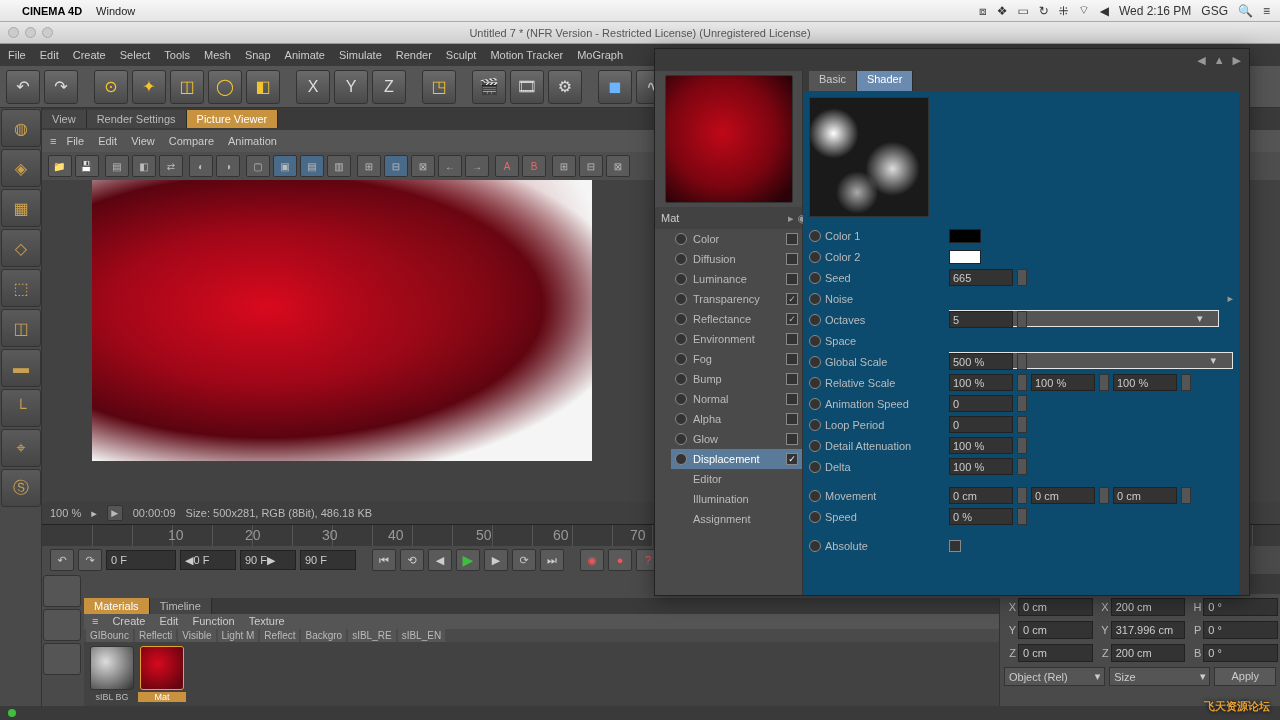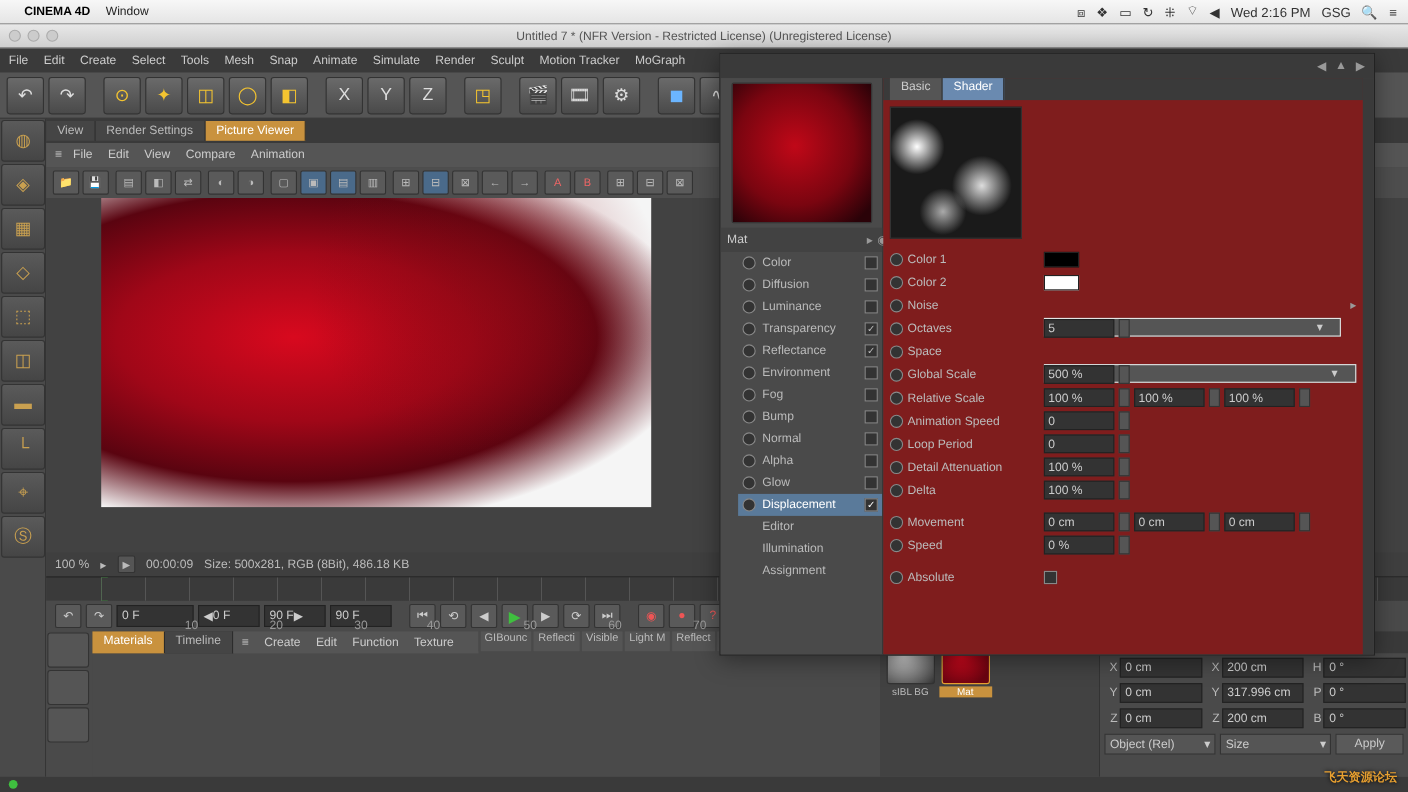--- a/index.html
+++ b/index.html
@@ -119,7 +119,7 @@
 .channel-row .chk { width:12px; height:12px; border:1px solid #888; margin-left:auto; background:#333; display:flex; align-items:center; justify-content:center; font-size:9px; }
 .channel-row .dots { flex:1; overflow:hidden; }
 
-.mat-right { flex:1; background:#7f1d1d; display:flex; flex-direction:column; }
+.mat-right { flex:1; background:#0c4a6e; display:flex; flex-direction:column; }
 .shader-tabs { height:20px; background:#3a3a3a; display:flex; padding-left:6px; }
 .shader-tabs .stab { padding:2px 10px; background:#555; color:#ccc; border-right:1px solid #2a2a2a; }
 .shader-tabs .stab.active { background:#6a8ab0; color:#fff; }

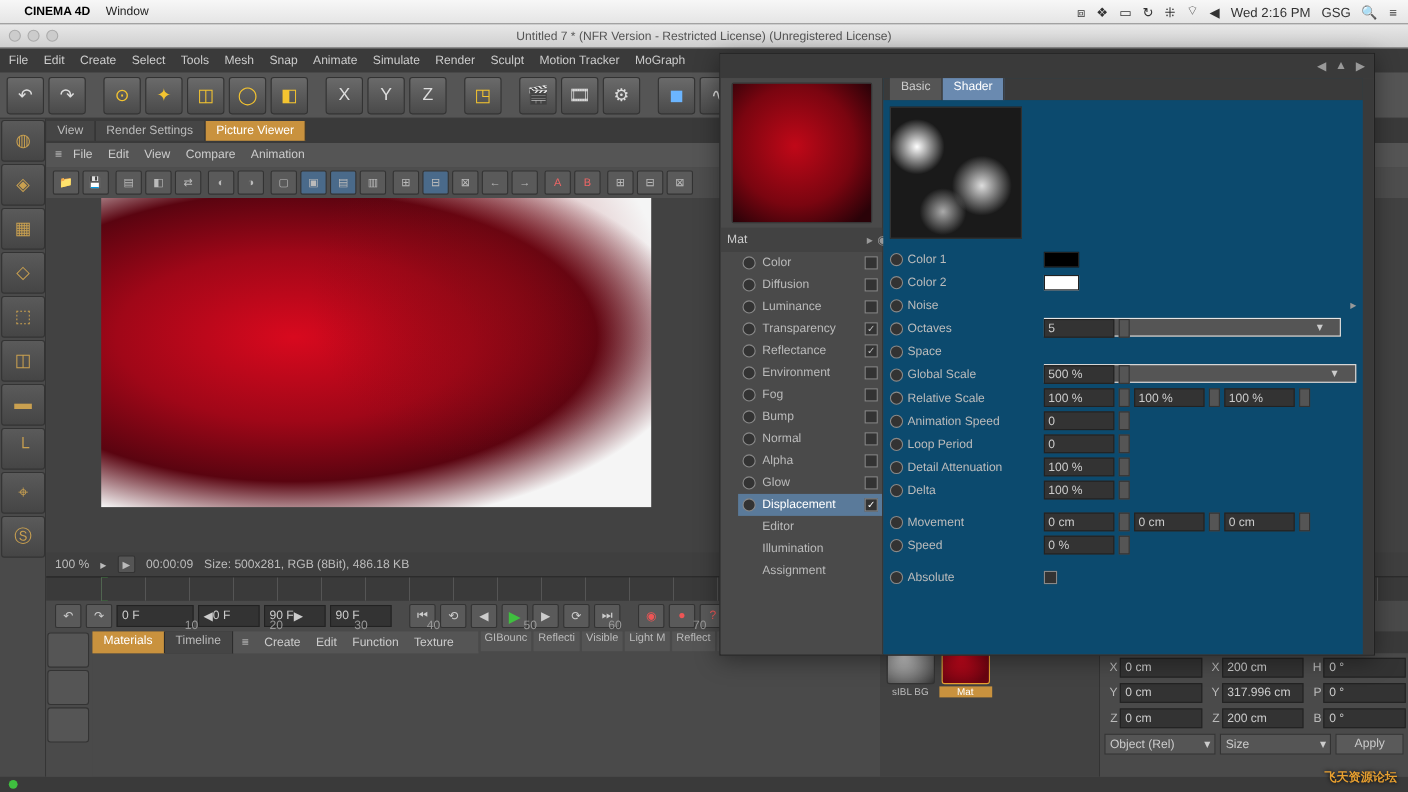--- a/index.html
+++ b/index.html
@@ -524,6 +524,12 @@
           </div>
         <div class="prop-row">
             <span class="radio"></span>
+            <span class="plabel">Seed</span>
+            <div class="pval">665</div>
+            <div class="spin"></div>
+          </div>
+        <div class="prop-row">
+            <span class="radio"></span>
             <span class="plabel">Noise</span>
             <div class="dropdown">
               <span>Luka</span>

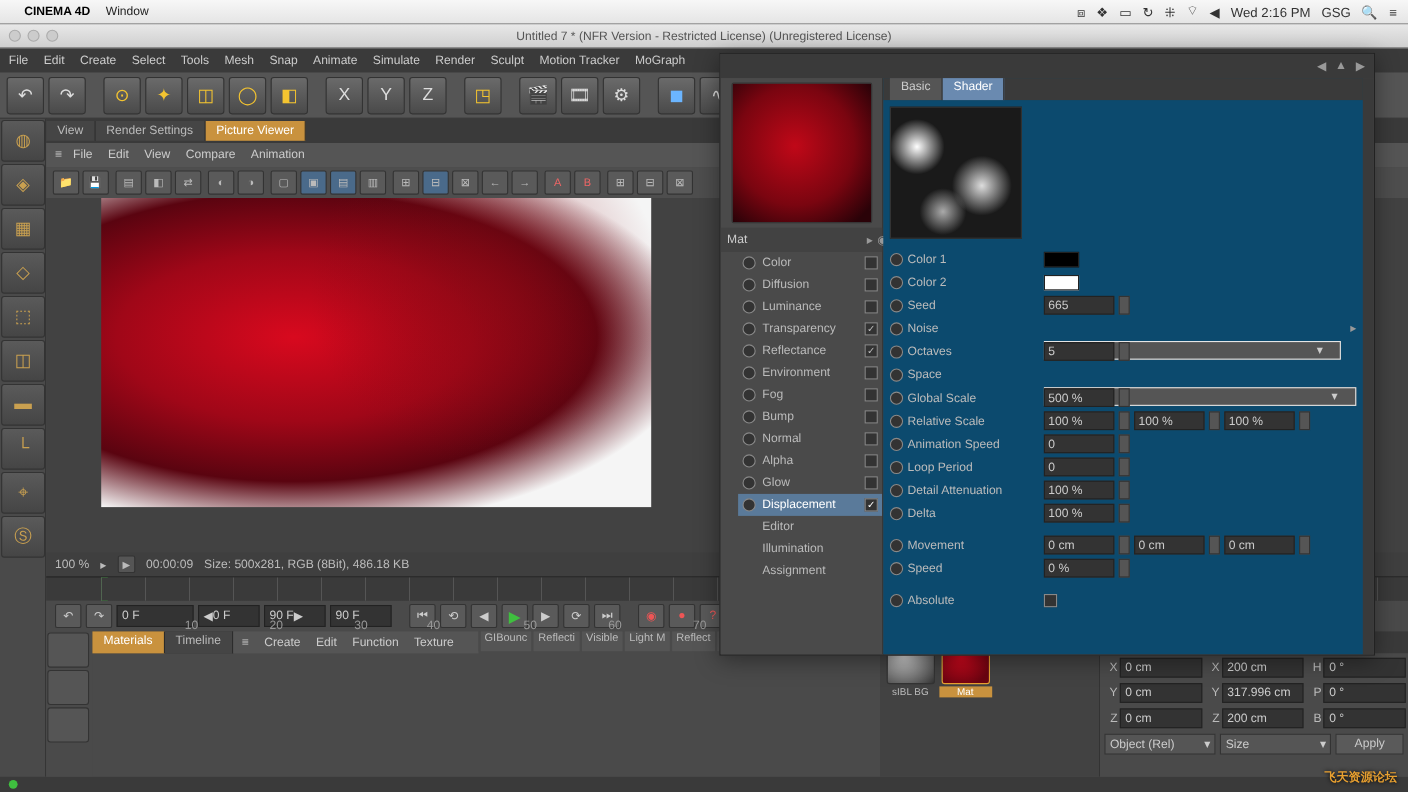--- a/index.html
+++ b/index.html
@@ -57,7 +57,7 @@
 
 .timeline { height: 22px; background: #3a3a3a; position: relative; border-top: 1px solid #222; padding-left: 50px; }
 .timeline .ruler { height: 100%; background: repeating-linear-gradient(90deg, #555 0, #555 1px, #3a3a3a 1px, #3a3a3a 40px); position: relative; }
-.timeline .tick { position: absolute; top: 2px; color: #999; font-size: 11px; margin-top: 36px; }
+.timeline .tick { position: absolute; top: 2px; color: #999; font-size: 14px; }
 .timeline .playhead { position:absolute; left:50px; top:0; width:6px; height:100%; background:#3fbf3f; }
 
 .transport { height: 28px; background: #4a4a4a; display: flex; align-items: center; padding: 0 8px; gap: 4px; }

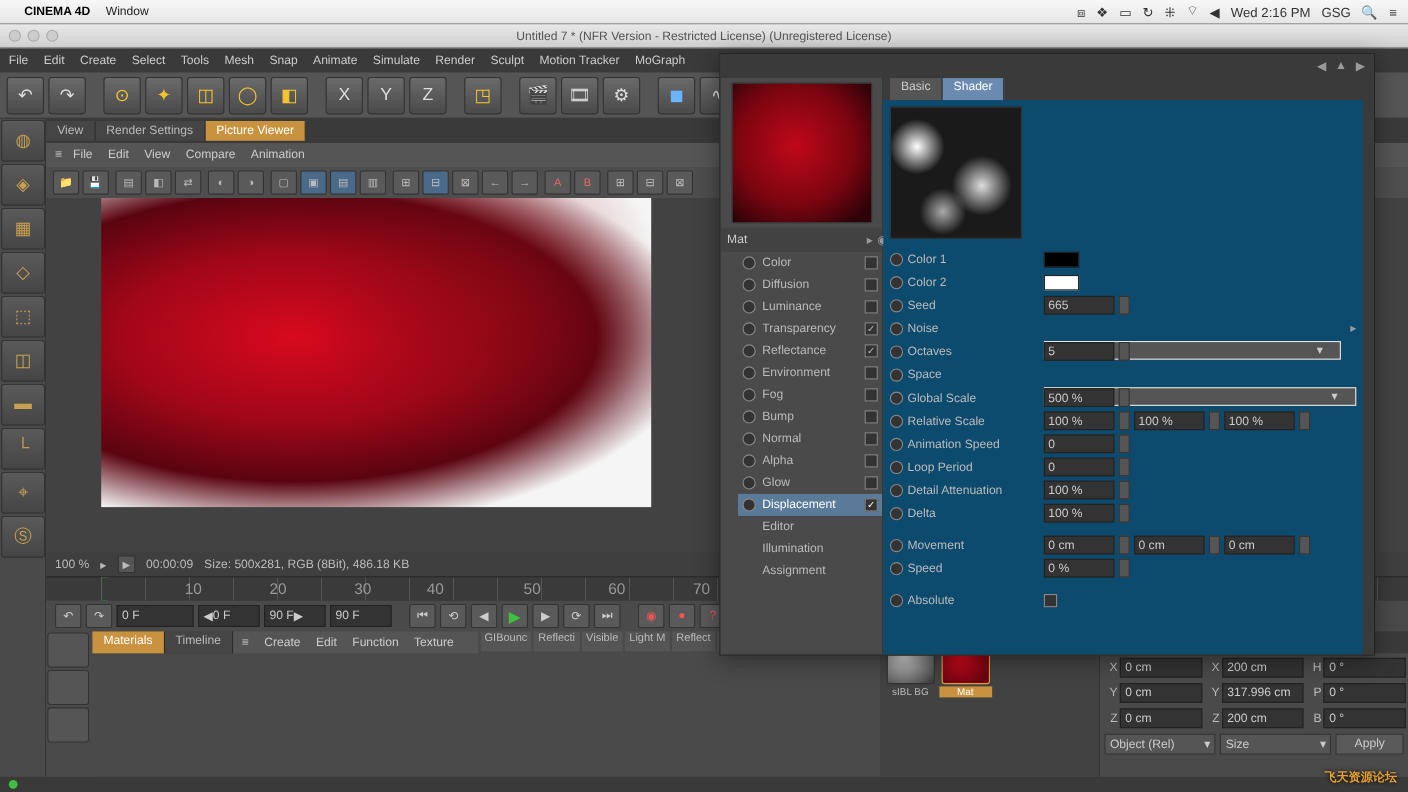--- a/index.html
+++ b/index.html
@@ -70,7 +70,7 @@
 .bottom-panels { height: 132px; display: flex; background: #4a4a4a; }
 .left-mini { width: 42px; background: #4a4a4a; display:flex; flex-direction:column; }
 .left-mini .mbtn { width:38px; height:32px; margin:1px; background:#555; border:1px solid #333; border-radius:3px; }
-.materials-panel { flex: 1; display:flex; flex-direction:row; border-right:1px solid #333; }
+.materials-panel { flex: 1; display:flex; flex-direction:column; border-right:1px solid #333;margin-top:24px; }
 .panel-tabs { height: 20px; background: #3a3a3a; display:flex; }
 .panel-tabs .ptab { padding: 2px 10px; color:#bbb; background:#454545; border-right:1px solid #2a2a2a; }
 .panel-tabs .ptab.active { background:#c9923e; color:#fff; }

